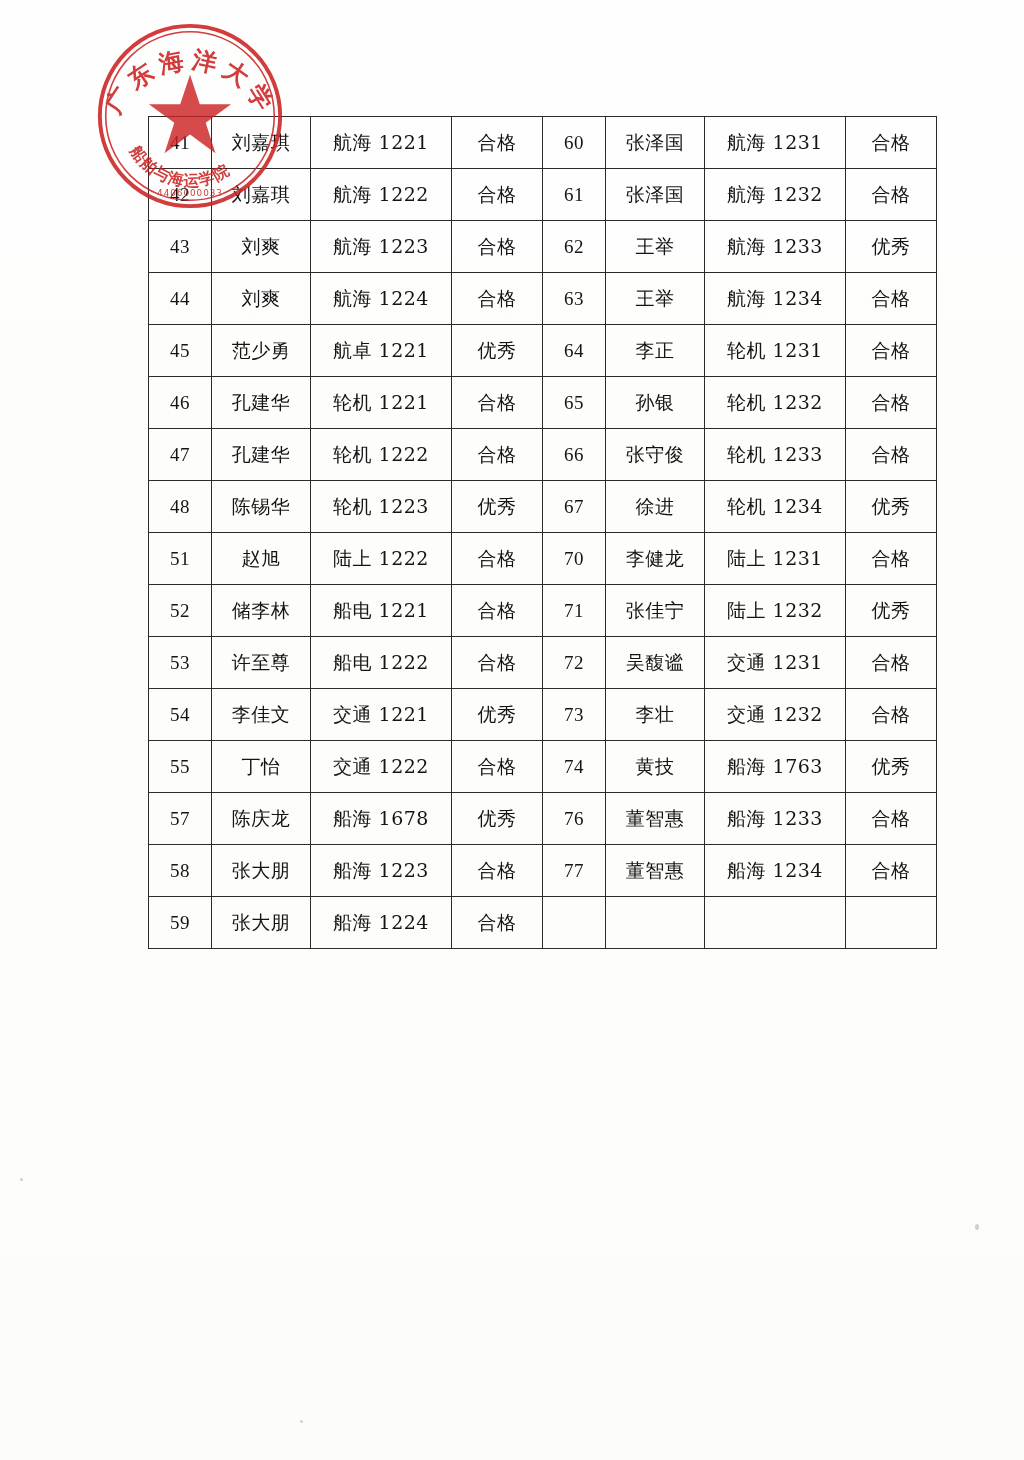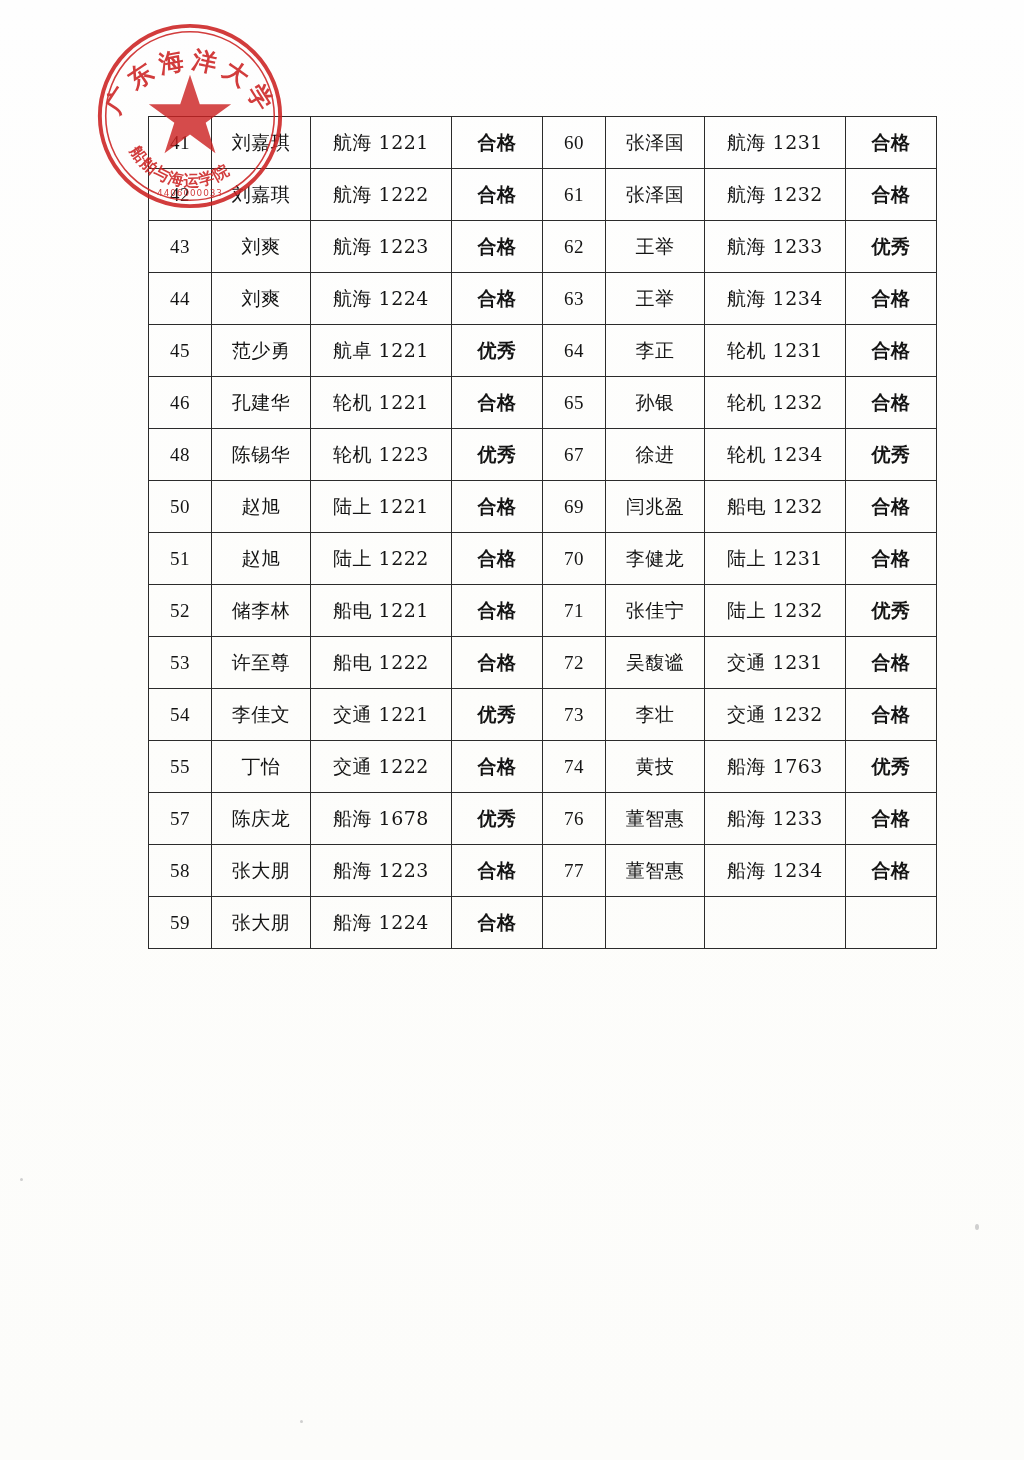--- a/index.html
+++ b/index.html
@@ -59,7 +59,7 @@
   td.col-no     { width: 62px;  font-size: 18px; }
   td.col-name   { width: 98px; }
   td.col-class  { width: 140px; }
-  td.col-grade  { width: 90px; font-weight: bold; }
+  td.col-grade  { width: 90px; }
 
   td.empty { border-color: #2b2b2b; }
 

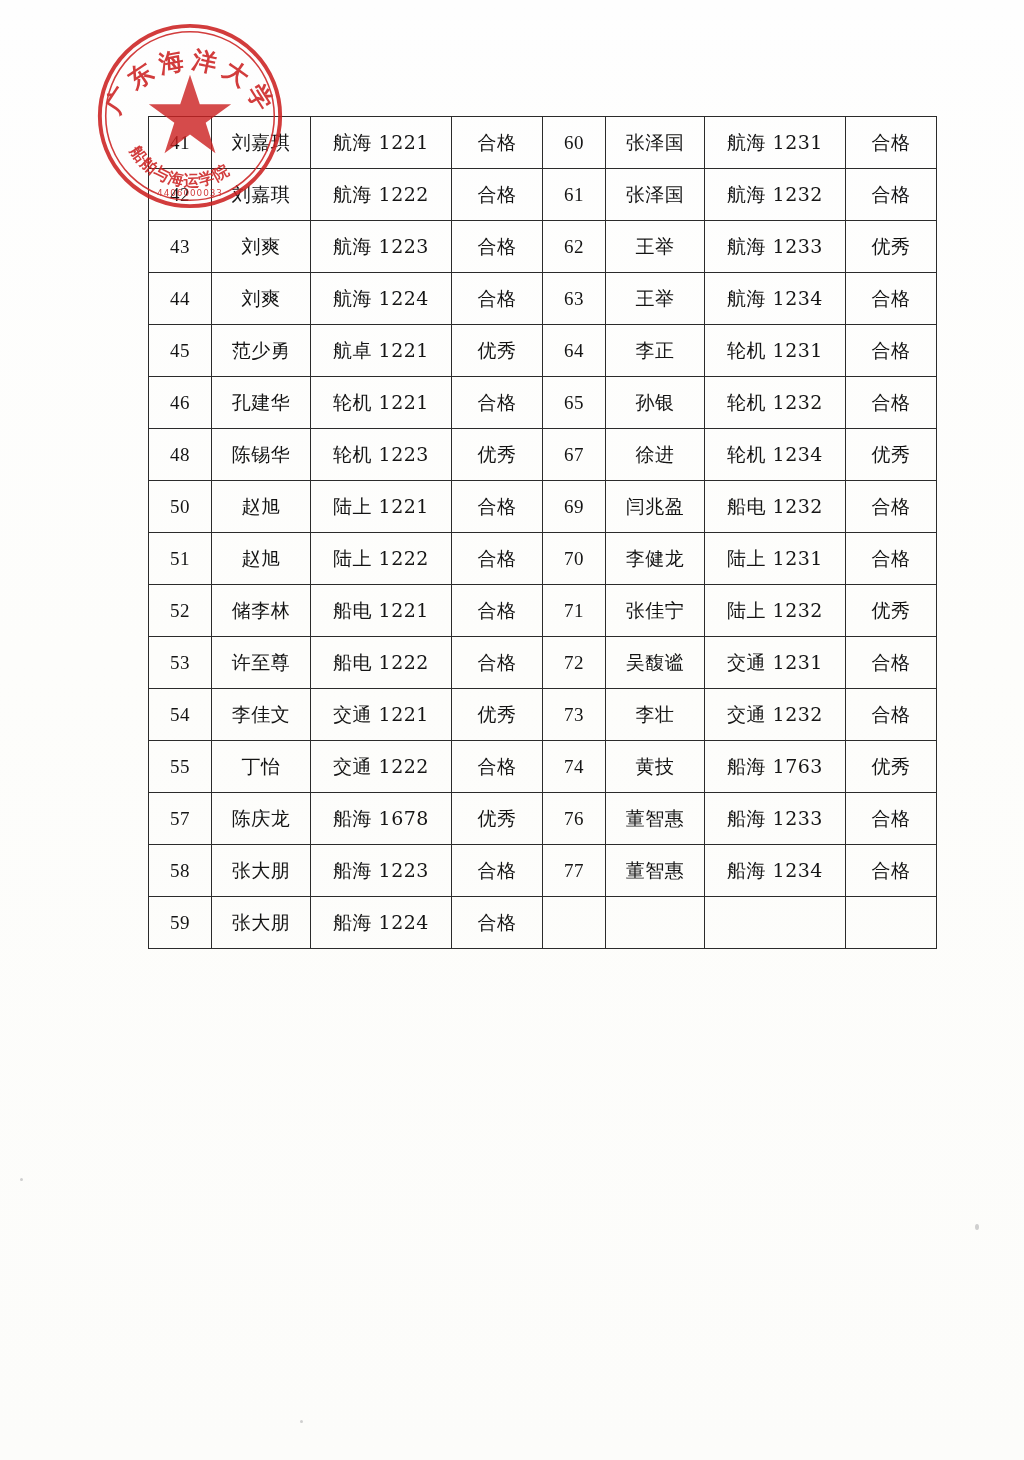--- a/index.html
+++ b/index.html
@@ -176,6 +176,16 @@
           <td class="col-grade cn">合格</td>
         </tr>
 
+        <tr>
+          <td class="col-no">47</td>
+          <td class="col-name cn">孔建华</td>
+          <td class="col-class cn">轮机 1222</td>
+          <td class="col-grade cn">合格</td>
+          <td class="col-no">66</td>
+          <td class="col-name cn">张守俊</td>
+          <td class="col-class cn">轮机 1233</td>
+          <td class="col-grade cn">合格</td>
+        </tr>
 
         <tr>
           <td class="col-no">48</td>

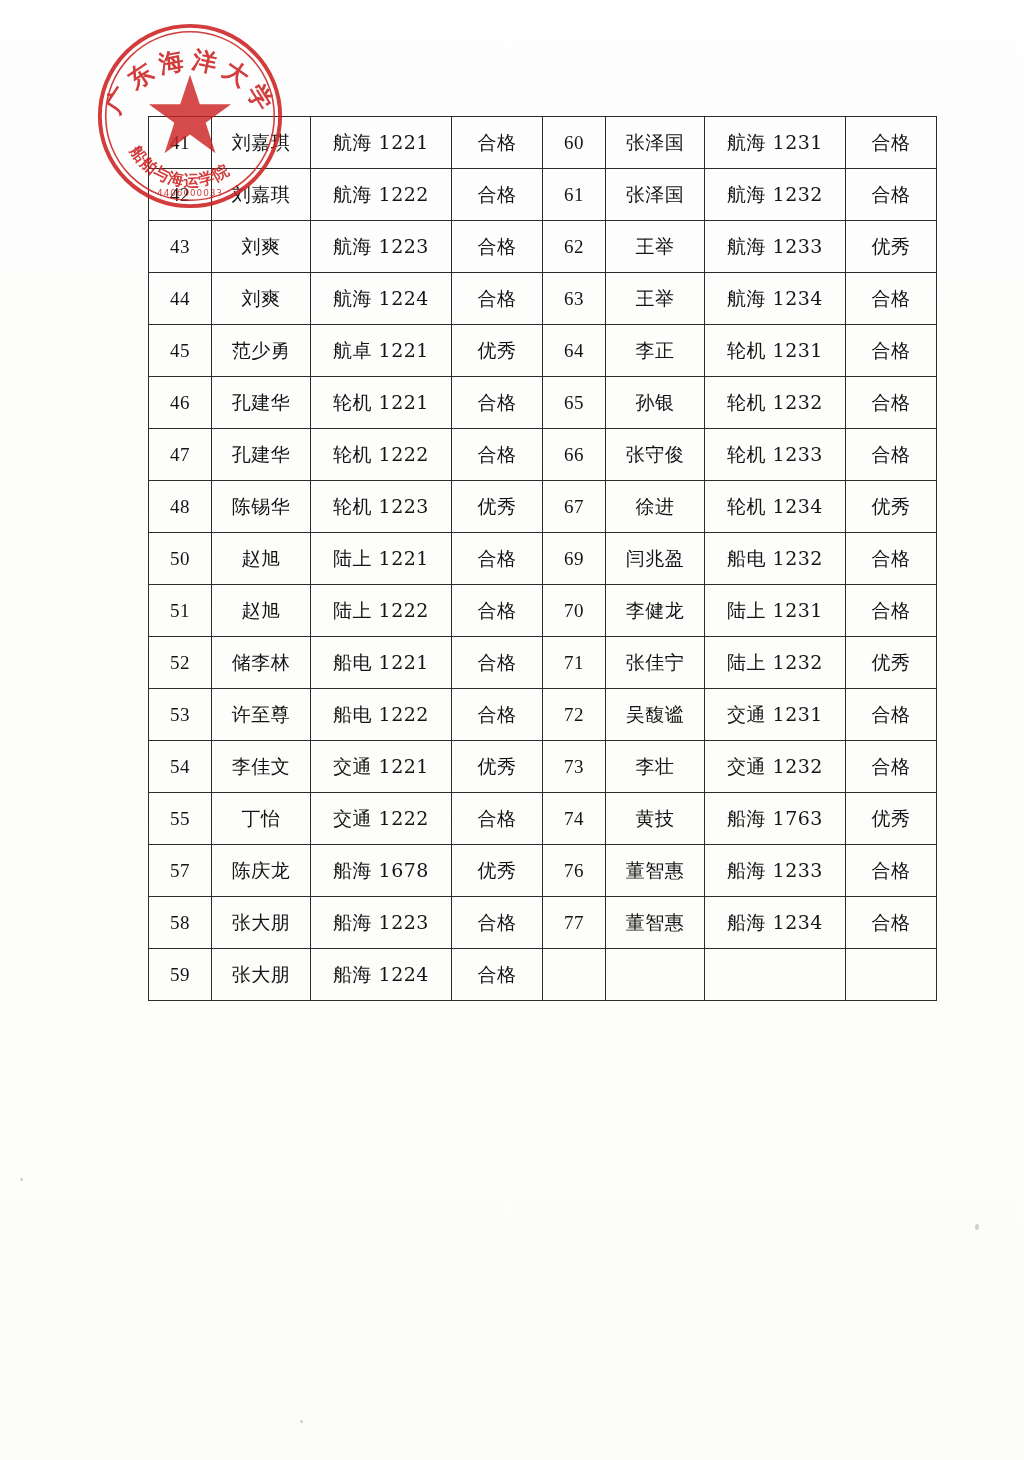--- a/index.html
+++ b/index.html
@@ -199,16 +199,6 @@
         </tr>
 
 
-        <tr>
-          <td class="col-no">50</td>
-          <td class="col-name cn">赵旭</td>
-          <td class="col-class cn">陆上 1221</td>
-          <td class="col-grade cn">合格</td>
-          <td class="col-no">69</td>
-          <td class="col-name cn">闫兆盈</td>
-          <td class="col-class cn">船电 1232</td>
-          <td class="col-grade cn">合格</td>
-        </tr>
 
         <tr>
           <td class="col-no">51</td>

